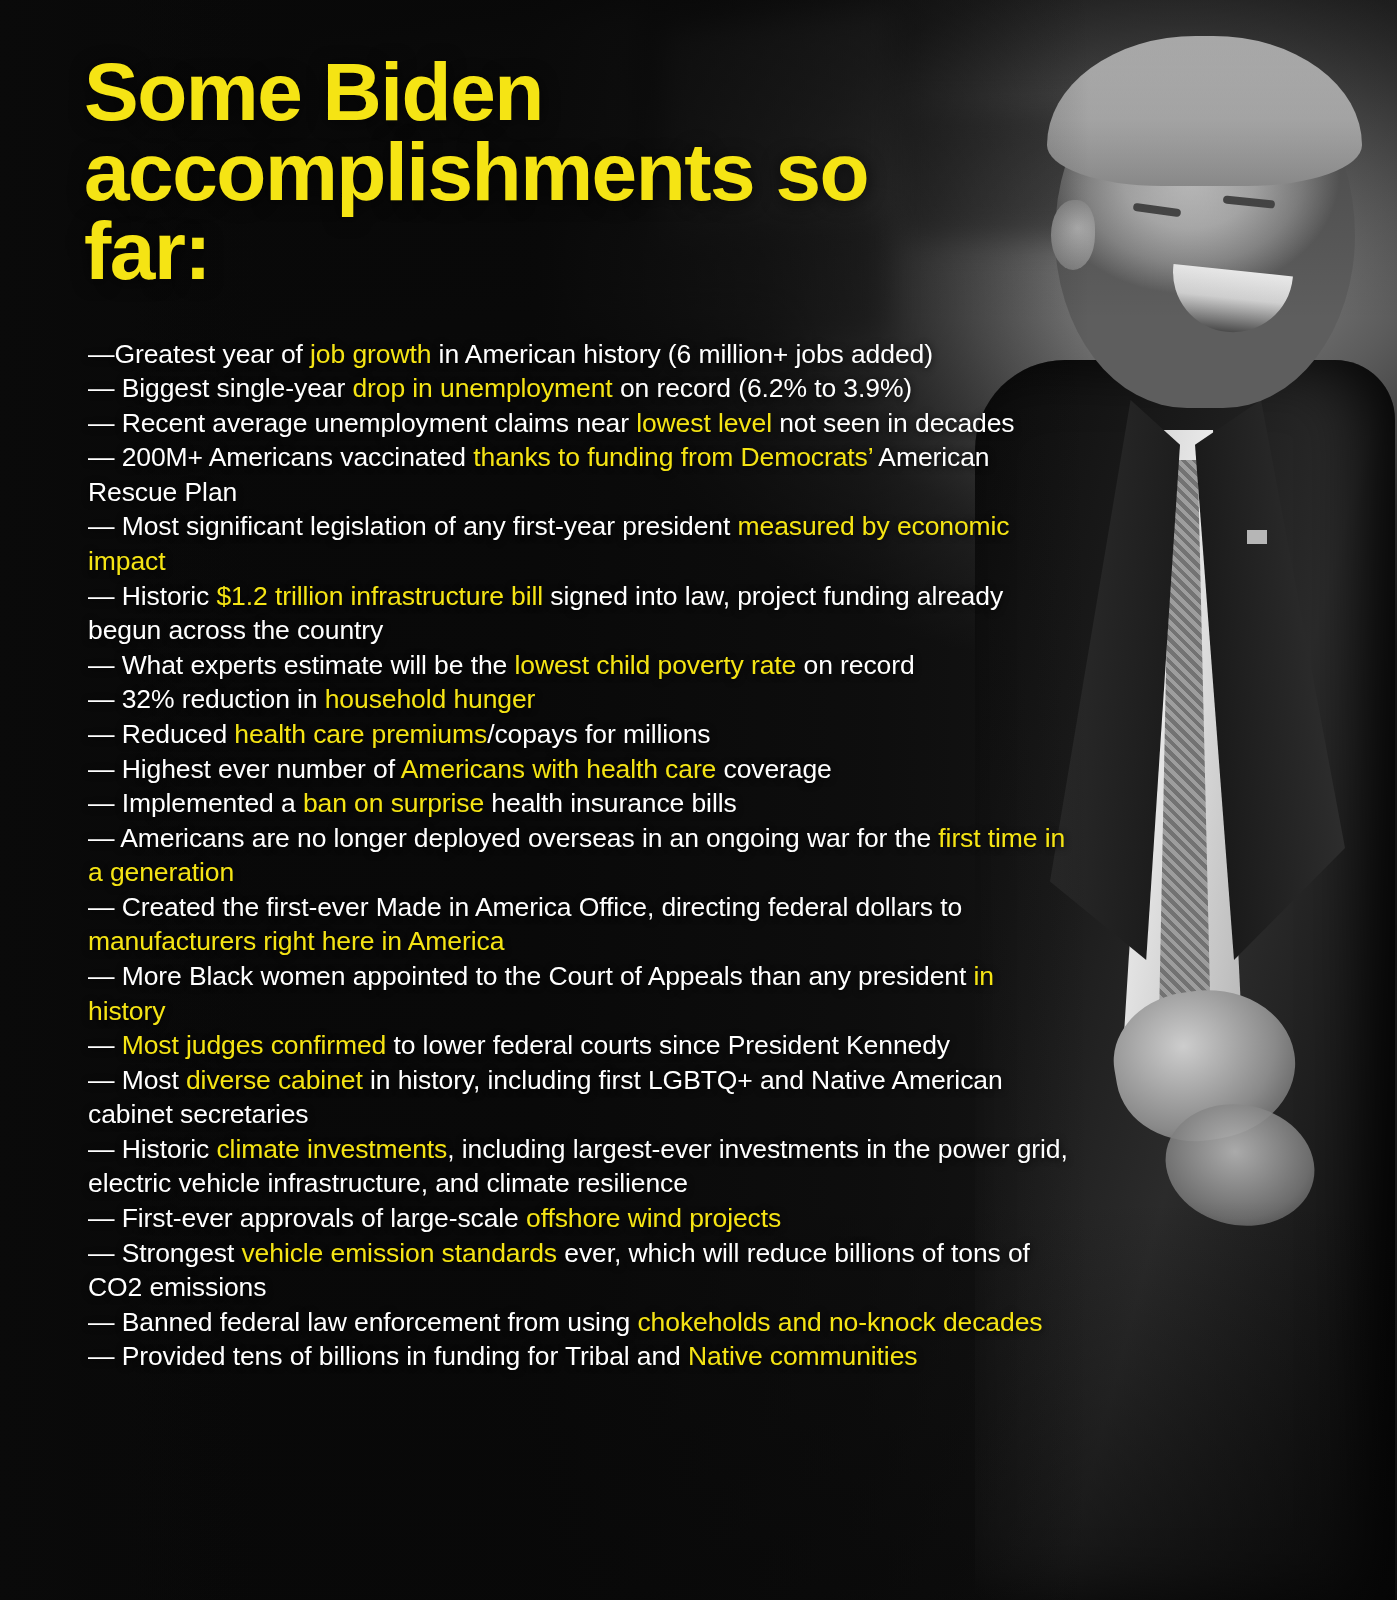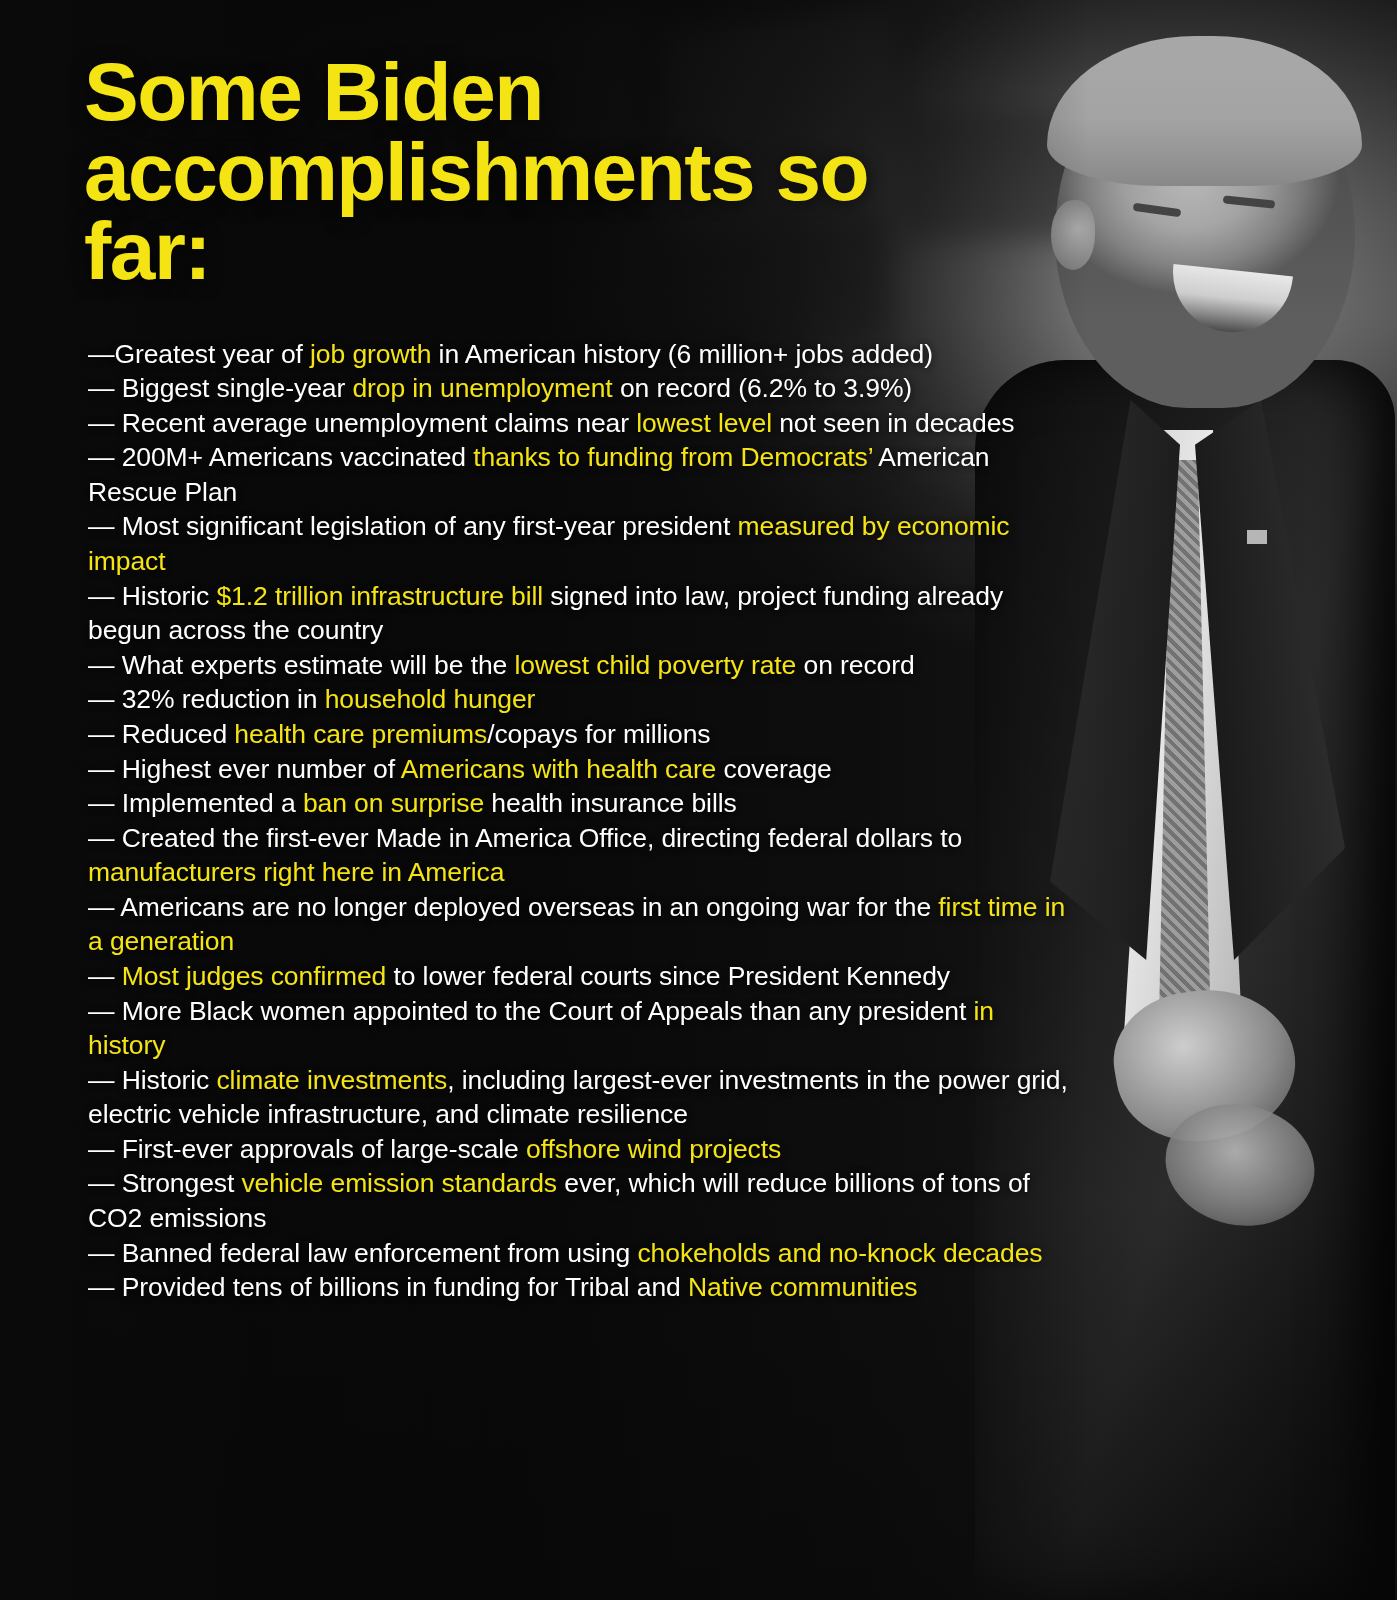--- a/index.html
+++ b/index.html
@@ -266,8 +266,8 @@
         <li><span>— Reduced </span><span class="hl">health care premiums</span><span>/copays for millions</span></li>
         <li><span>— Highest ever number of </span><span class="hl">Americans with health care</span><span> coverage</span></li>
         <li><span>— Implemented a </span><span class="hl">ban on surprise</span><span> health insurance bills</span></li>
+        <li><span>— Americans are no longer deployed overseas in an ongoing war for the </span><span class="hl">first time in a generation</span></li>
         <li><span>— Created the first-ever Made in America Office, directing federal dollars to </span><span class="hl">manufacturers right here in America</span></li>
-        <li><span>— Americans are no longer deployed overseas in an ongoing war for the </span><span class="hl">first time in a generation</span></li>
         <li><span>— </span><span class="hl">Most judges confirmed</span><span> to lower federal courts since President Kennedy</span></li>
         <li><span>— More Black women appointed to the Court of Appeals than any president </span><span class="hl">in history</span></li>
         <li><span>— Historic </span><span class="hl">climate investments</span><span>, including largest-ever investments in the power grid, electric vehicle infrastructure, and climate resilience</span></li>

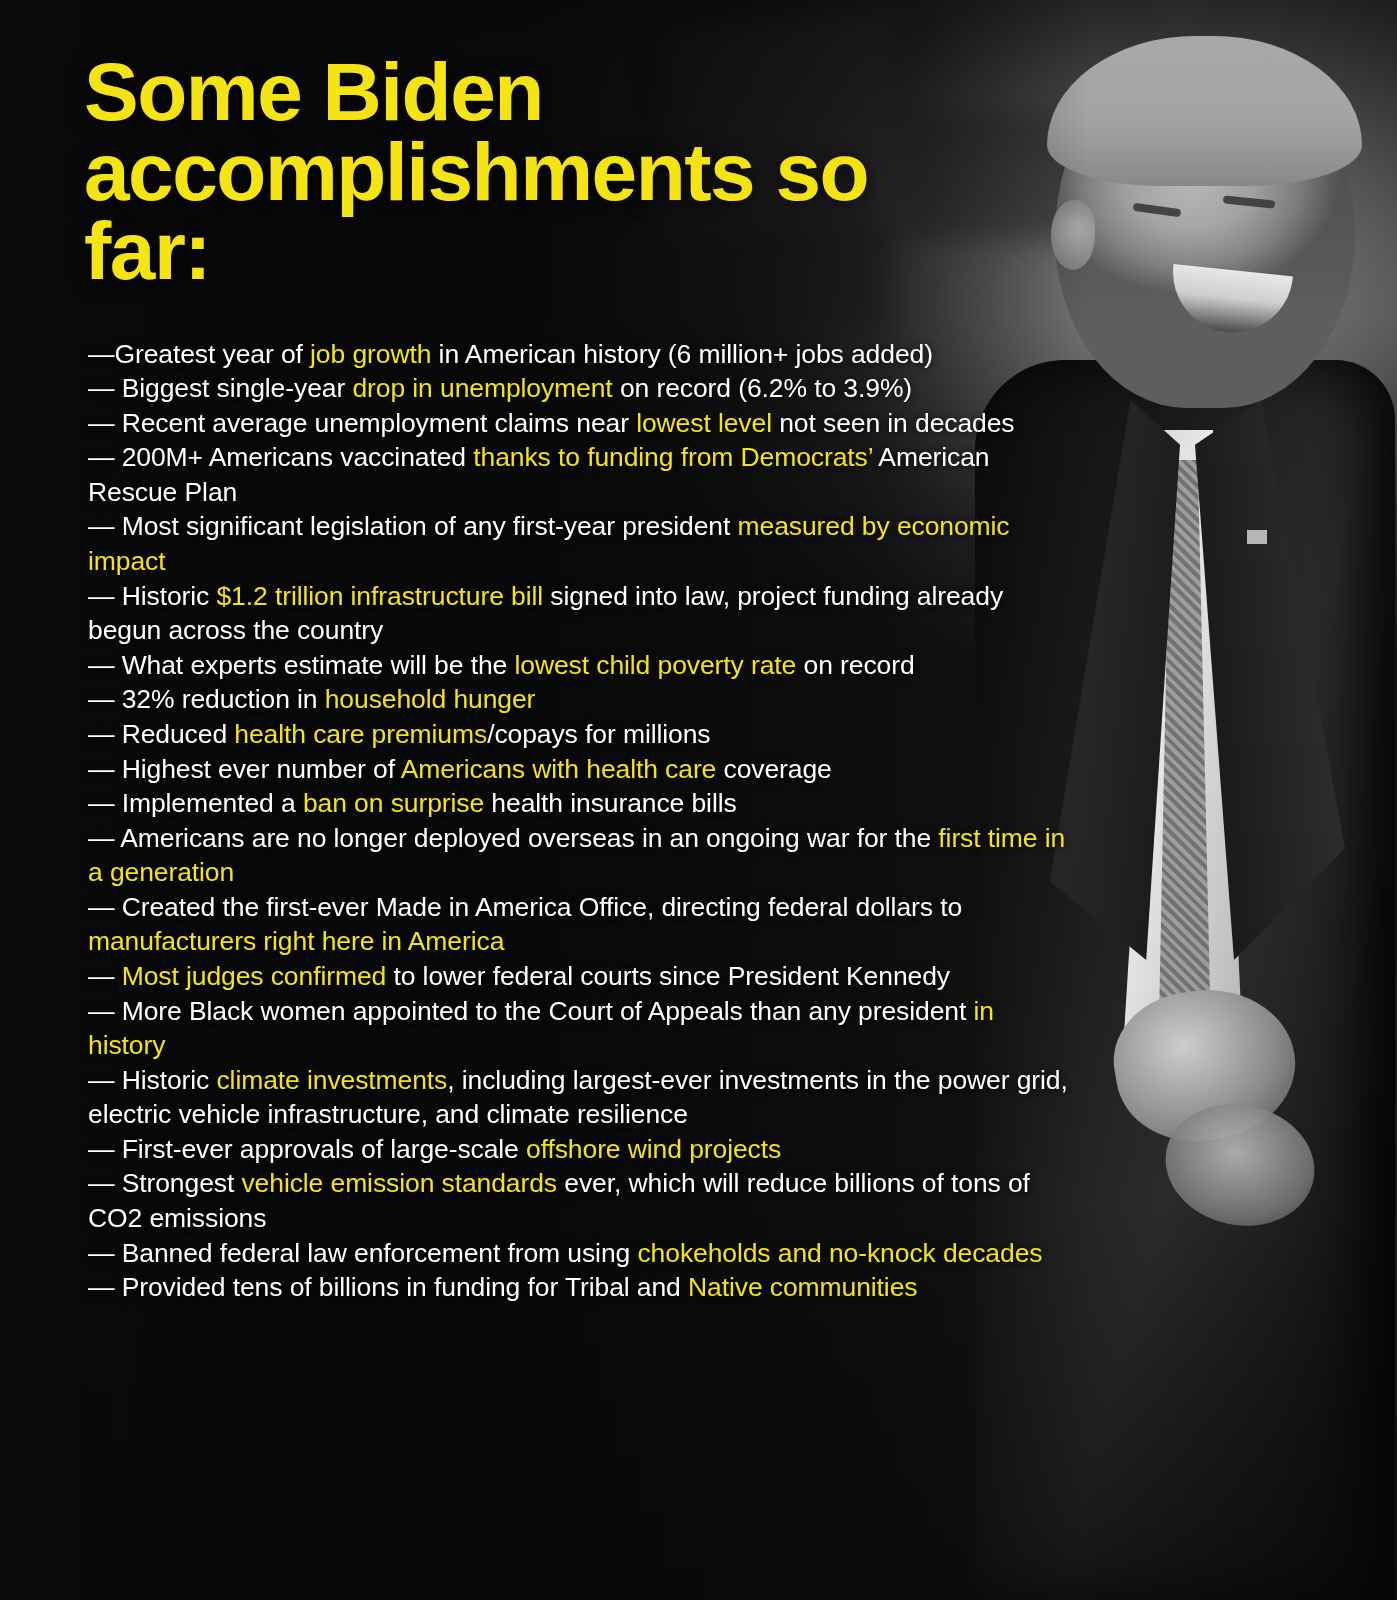--- a/index.html
+++ b/index.html
@@ -268,8 +268,8 @@
         <li><span>— Implemented a </span><span class="hl">ban on surprise</span><span> health insurance bills</span></li>
         <li><span>— Americans are no longer deployed overseas in an ongoing war for the </span><span class="hl">first time in a generation</span></li>
         <li><span>— Created the first-ever Made in America Office, directing federal dollars to </span><span class="hl">manufacturers right here in America</span></li>
+        <li><span>— More Black women appointed to the Court of Appeals than any president </span><span class="hl">in history</span></li>
         <li><span>— </span><span class="hl">Most judges confirmed</span><span> to lower federal courts since President Kennedy</span></li>
-        <li><span>— More Black women appointed to the Court of Appeals than any president </span><span class="hl">in history</span></li>
         <li><span>— Historic </span><span class="hl">climate investments</span><span>, including largest-ever investments in the power grid, electric vehicle infrastructure, and climate resilience</span></li>
         <li><span>— First-ever approvals of large-scale </span><span class="hl">offshore wind projects</span></li>
         <li><span>— Strongest </span><span class="hl">vehicle emission standards</span><span> ever, which will reduce billions of tons of CO2 emissions</span></li>

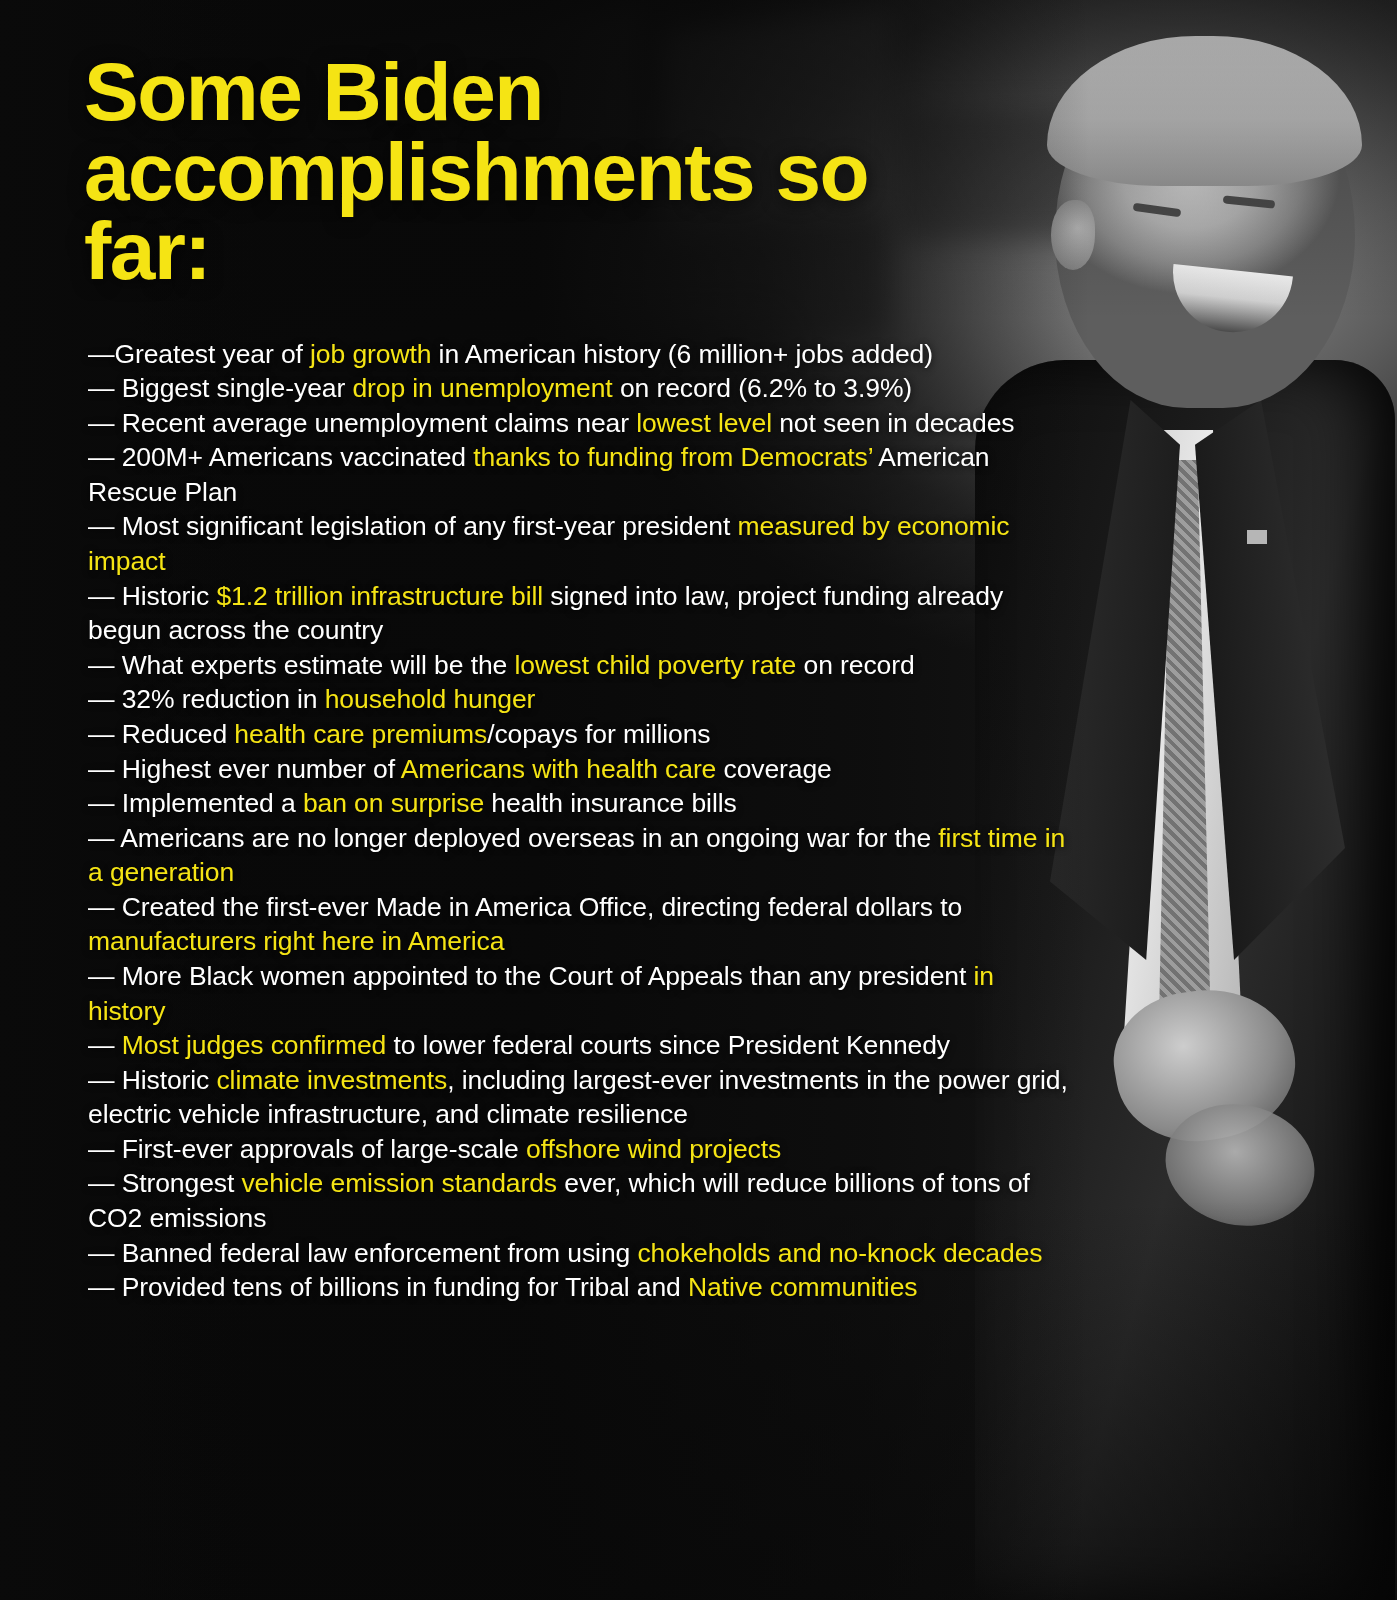--- a/index.html
+++ b/index.html
@@ -270,6 +270,7 @@
         <li><span>— Created the first-ever Made in America Office, directing federal dollars to </span><span class="hl">manufacturers right here in America</span></li>
         <li><span>— More Black women appointed to the Court of Appeals than any president </span><span class="hl">in history</span></li>
         <li><span>— </span><span class="hl">Most judges confirmed</span><span> to lower federal courts since President Kennedy</span></li>
+        <li><span>— Most </span><span class="hl">diverse cabinet</span><span> in history, including first LGBTQ+ and Native American cabinet secretaries</span></li>
         <li><span>— Historic </span><span class="hl">climate investments</span><span>, including largest-ever investments in the power grid, electric vehicle infrastructure, and climate resilience</span></li>
         <li><span>— First-ever approvals of large-scale </span><span class="hl">offshore wind projects</span></li>
         <li><span>— Strongest </span><span class="hl">vehicle emission standards</span><span> ever, which will reduce billions of tons of CO2 emissions</span></li>

